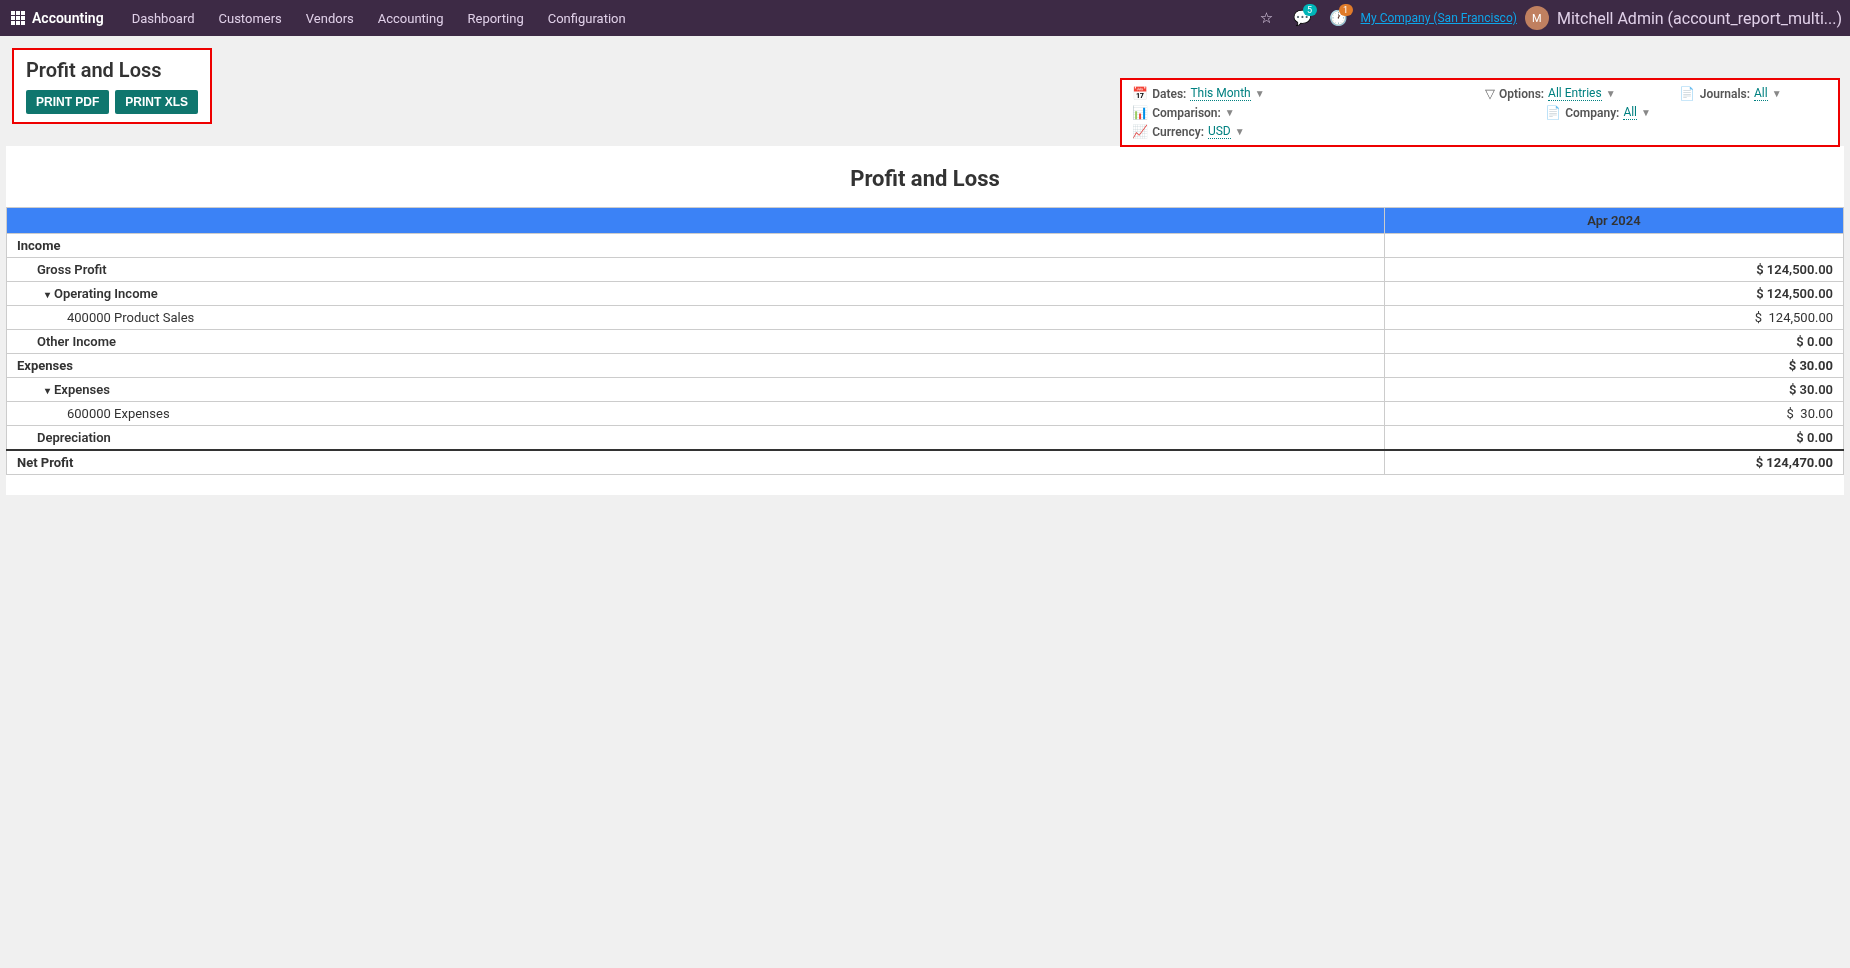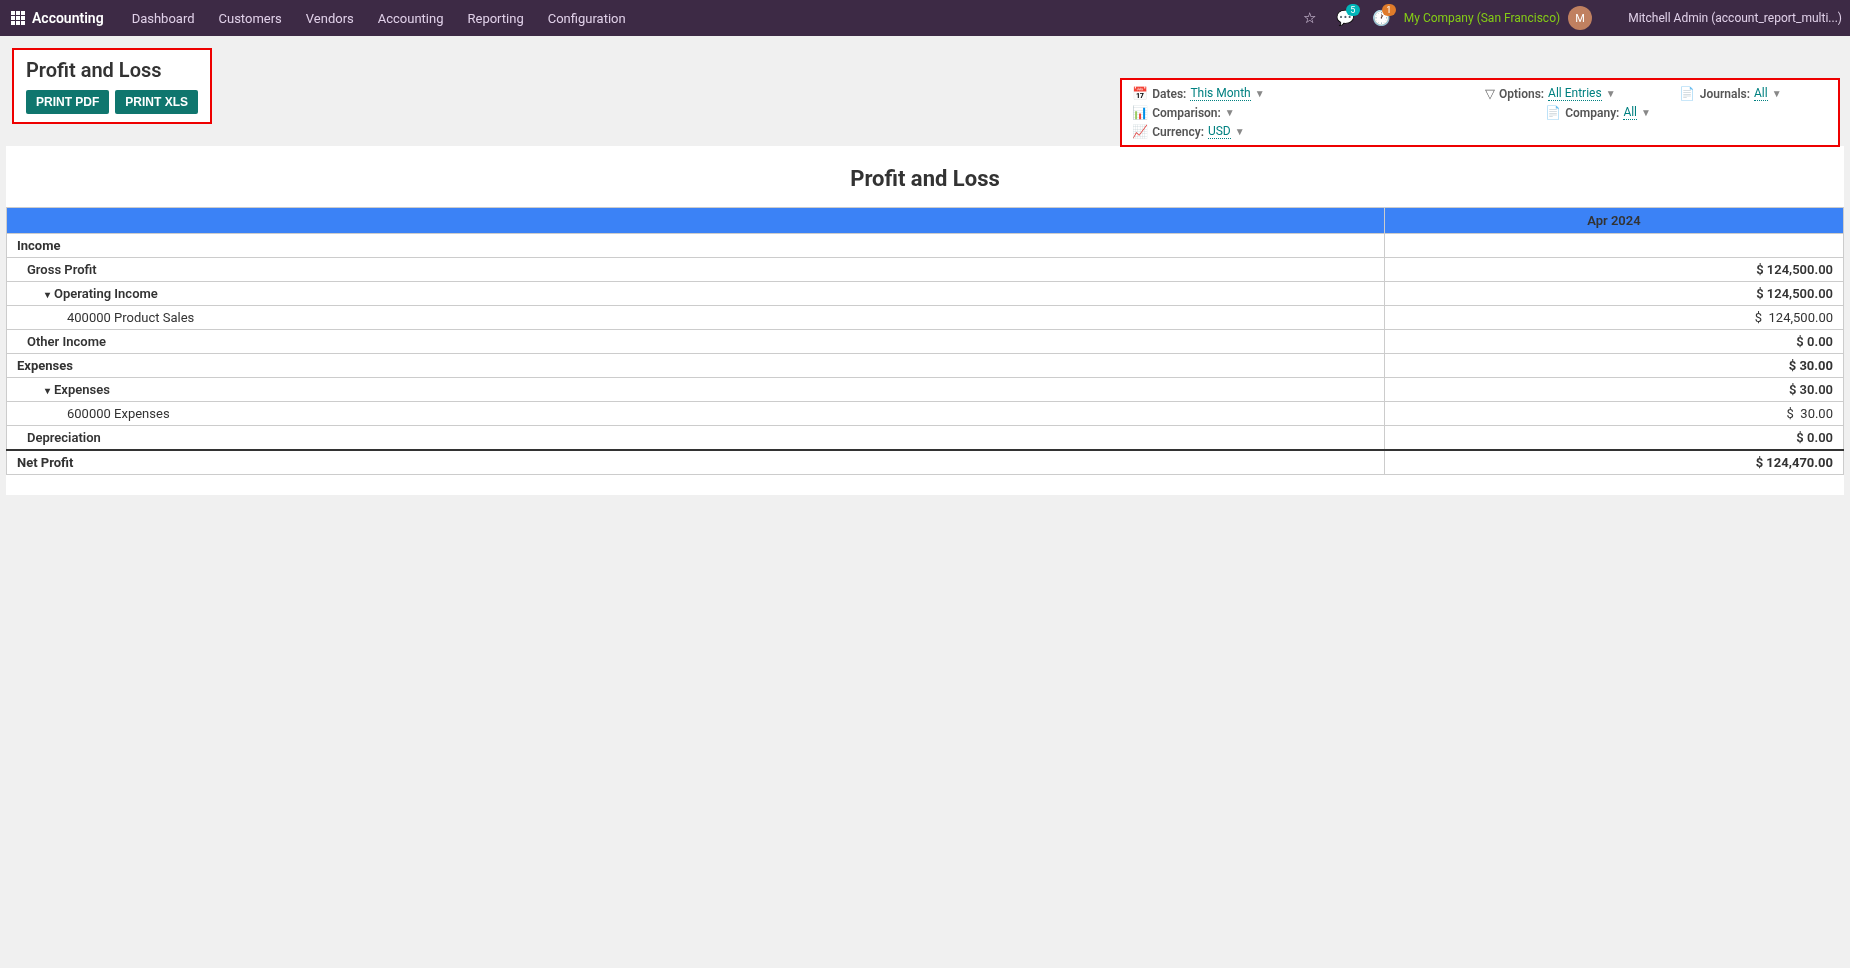--- a/index.html
+++ b/index.html
@@ -72,8 +72,9 @@
     }
     .badge-orange { background: #e07b2a; }
     .company-name {
-      color: #84cc16;
+      color: #0ea5e9;
       font-size: 12px;
+      text-decoration: underline;
     }
     .user-avatar {
       width: 24px; height: 24px;

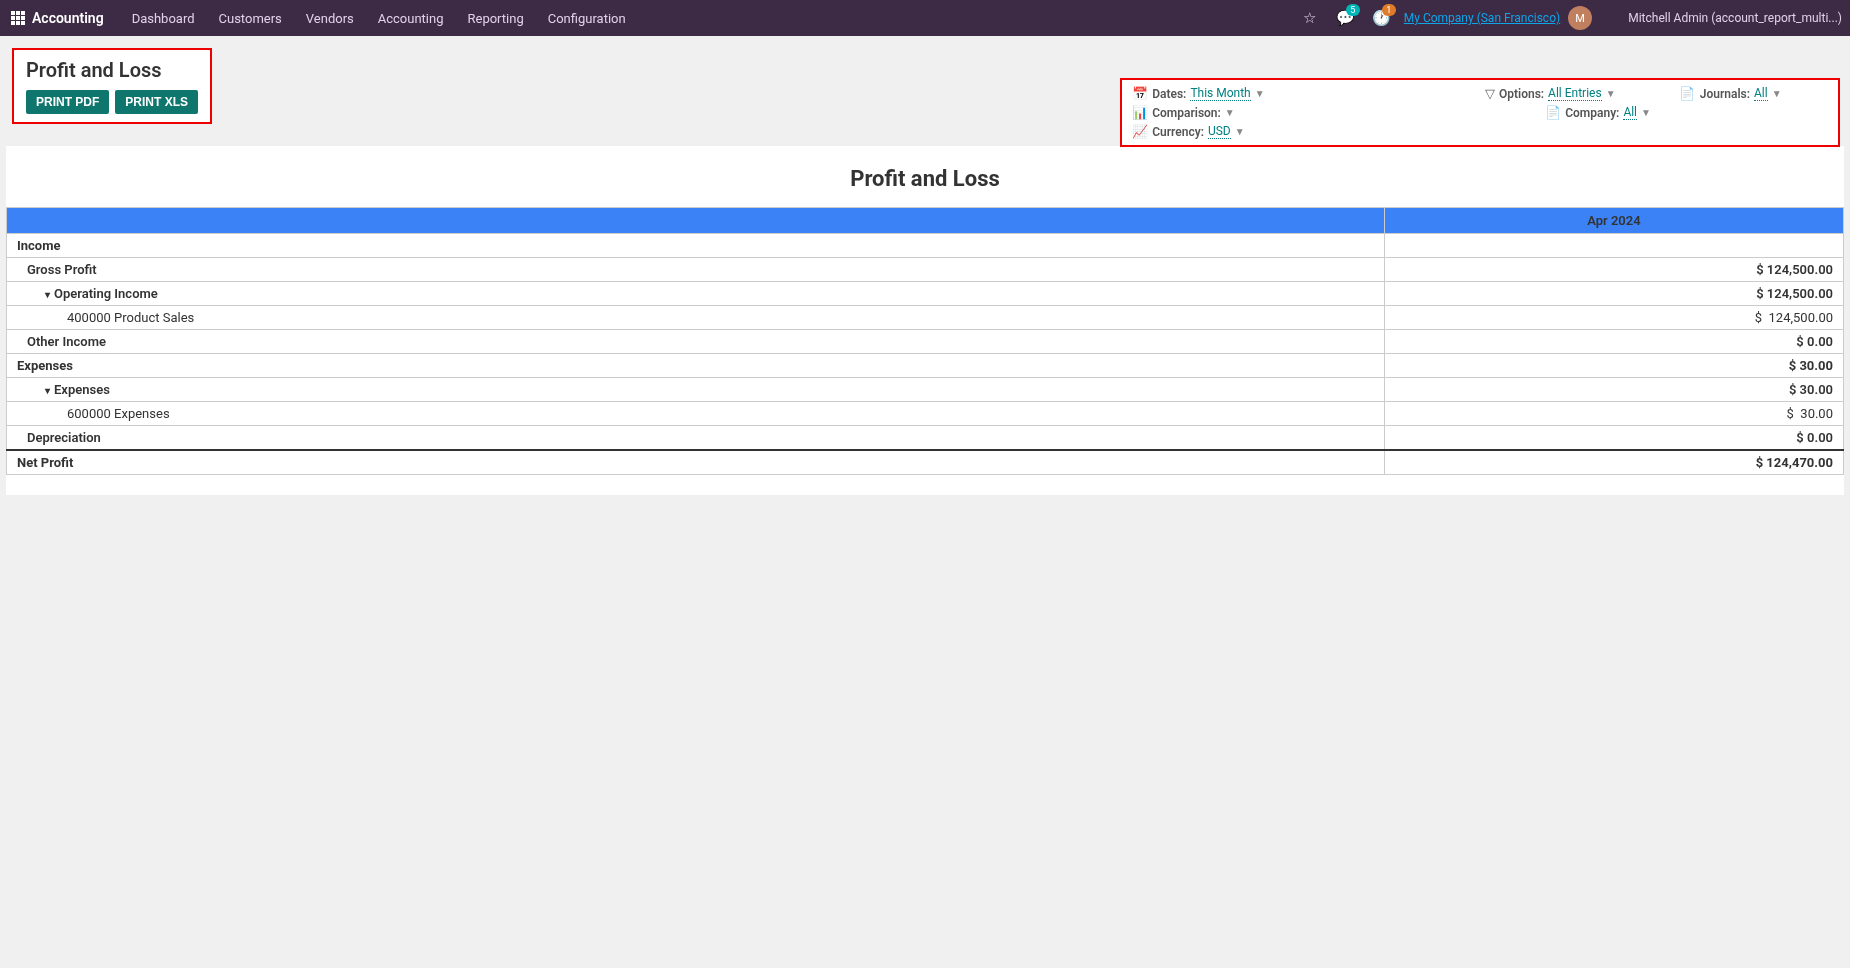--- a/index.html
+++ b/index.html
@@ -86,8 +86,7 @@
     }
     .user-name {
       color: #e0d0e8;
-      font-size: 12px;
-      margin-left: 28px;
+      font-size: 16px;
     }
 
     

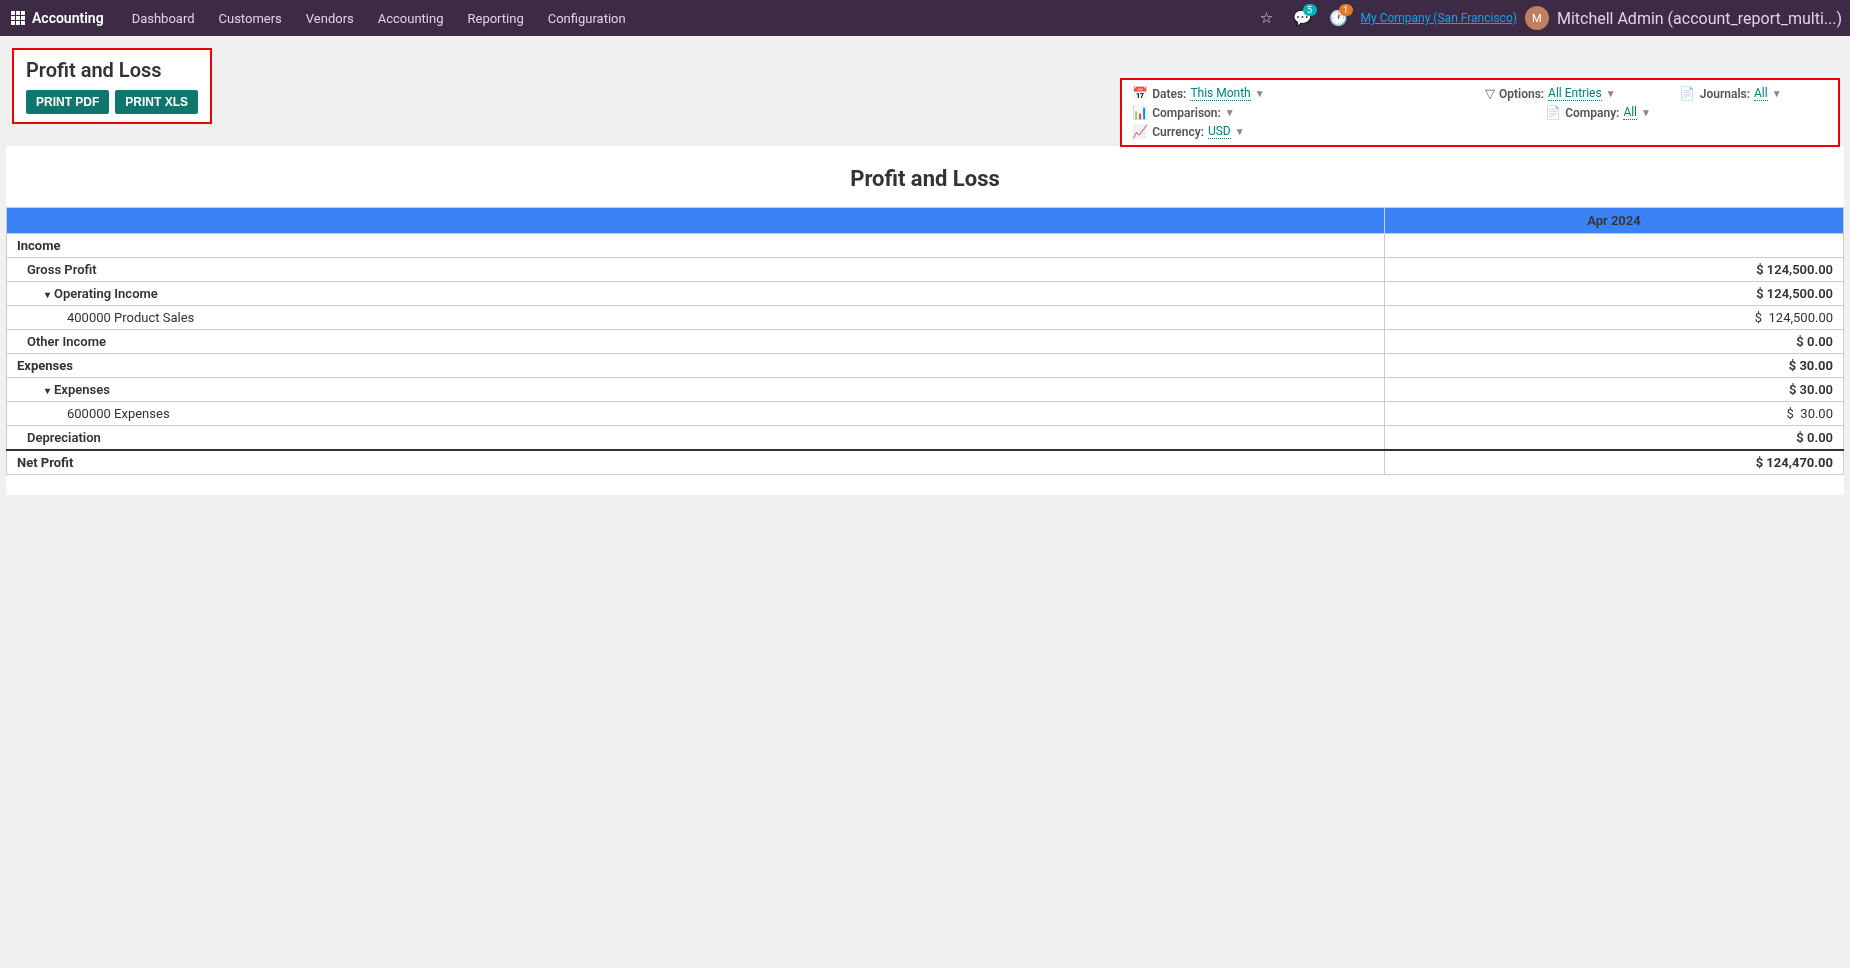--- a/index.html
+++ b/index.html
@@ -206,7 +206,7 @@
     }
     .row-category > td {
       font-weight: 600;
-      padding-left: 20px;
+      padding-left: 30px;
     }
     .row-subcategory > td {
       font-weight: 600;

